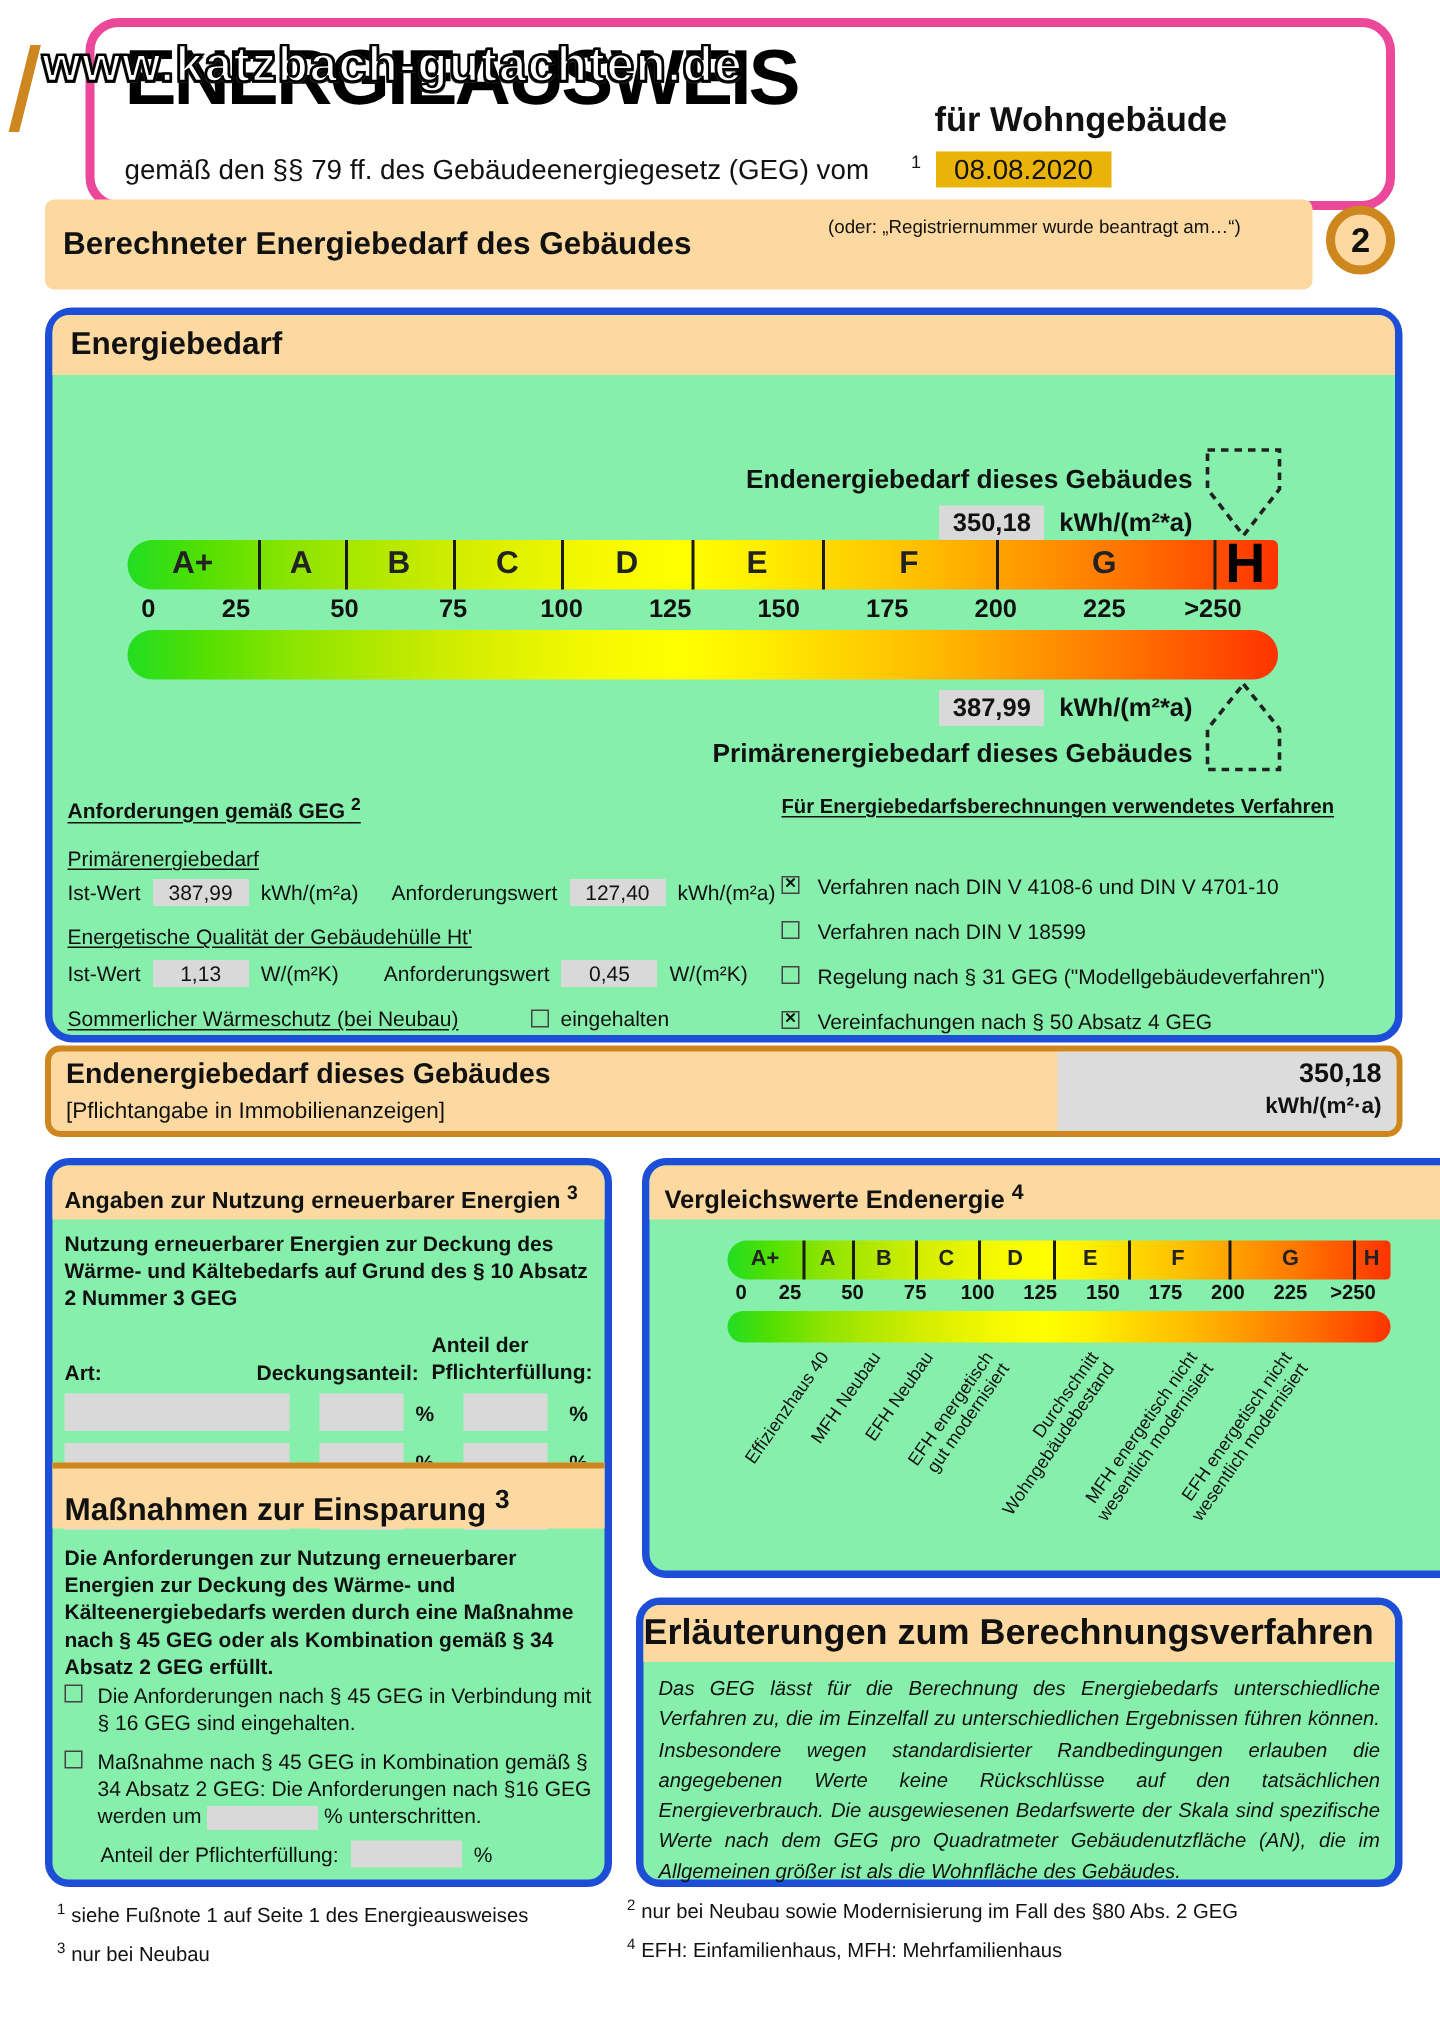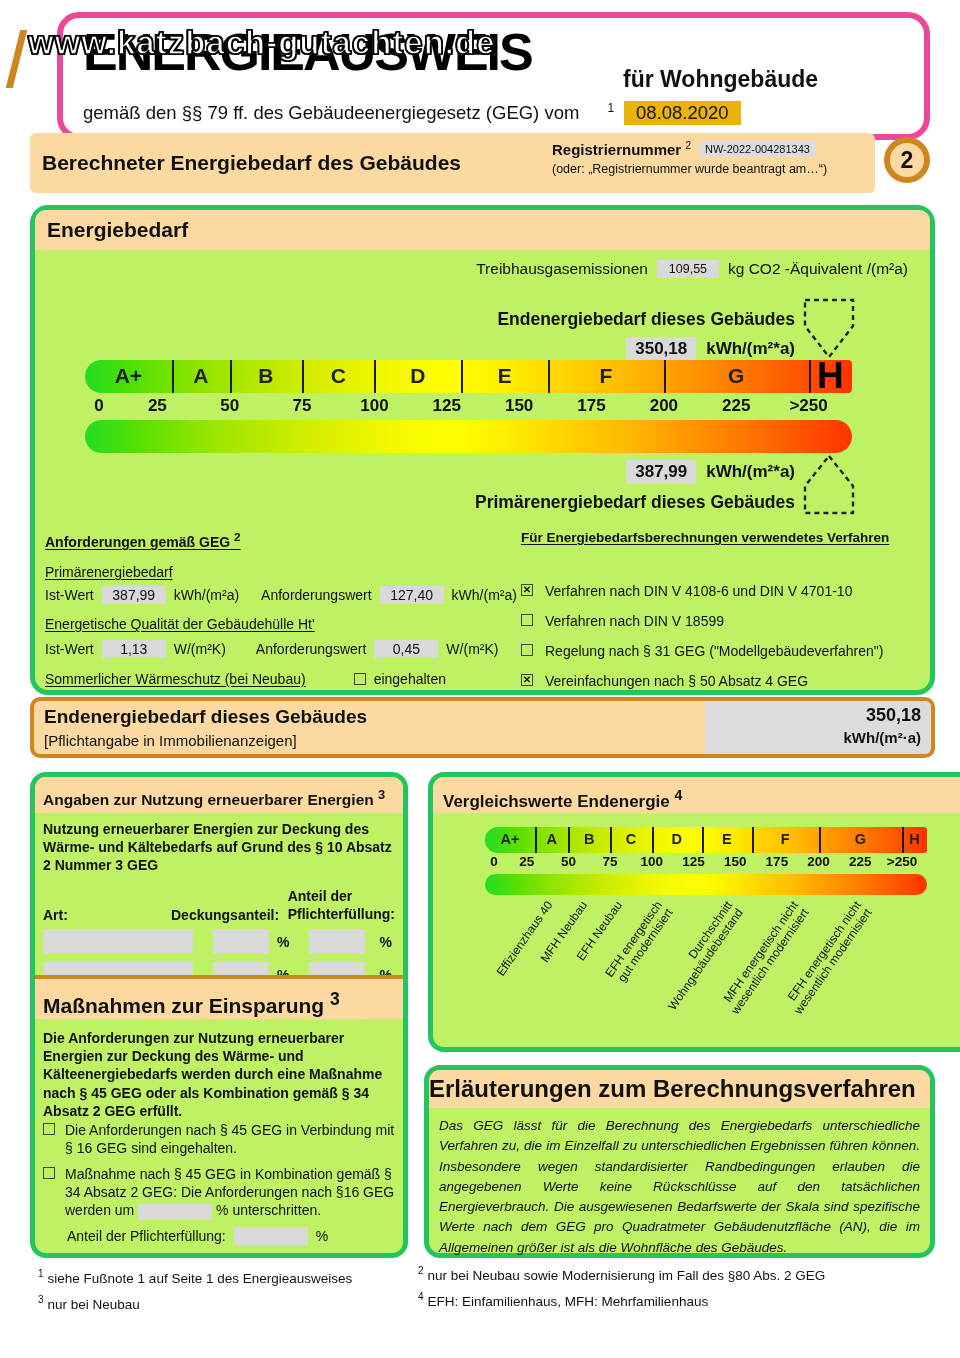--- a/index.html
+++ b/index.html
@@ -169,10 +169,6 @@
   <div class="section-band">
     <span class="band-title">Berechneter Energiebedarf des Gebäudes</span>
     <div class="registry">
-      <div class="registry-line1">
-        <span class="registry-label"><span>Registriernummer</span> <sup>2</sup></span>
-        <span class="registry-value">NW-2022-004281343</span>
-      </div>
       <div class="registry-note">(oder: „Registriernummer wurde beantragt am…“)</div>
     </div>
   </div>

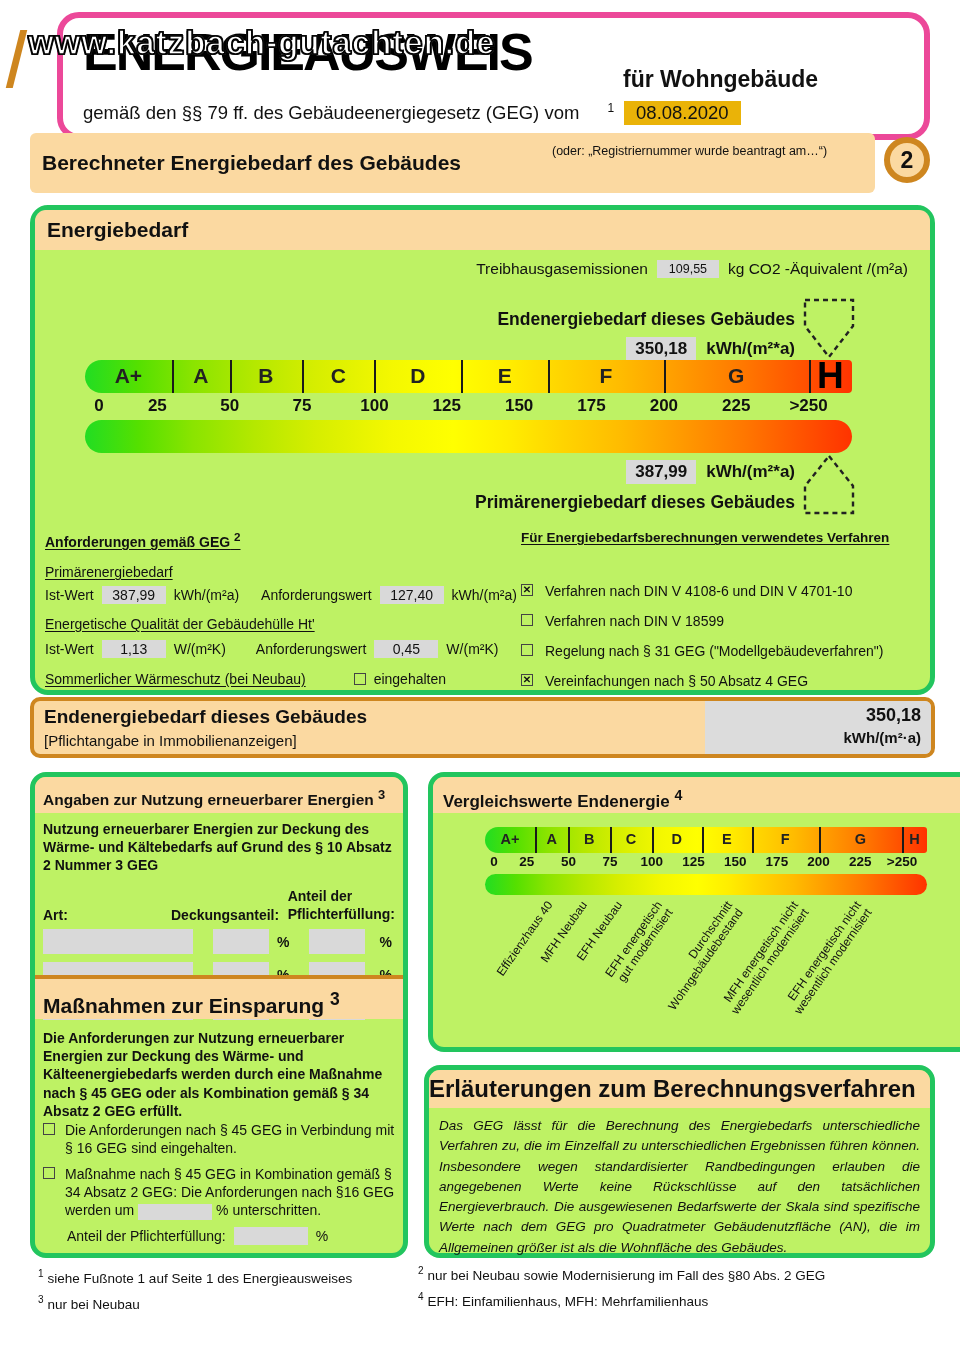--- a/index.html
+++ b/index.html
@@ -39,7 +39,7 @@
     display:flex; align-items:center; justify-content:center; font-size:23px; font-weight:bold; }
 
   
-  .obox { position:absolute; border:5px solid #22c55e; border-radius:16px; background:#bef264; }
+  .obox { position:absolute; border:5px solid #1d4ed8; border-radius:16px; background:#86efac; }
   .obox-band { position:absolute; left:0; right:0; top:0; height:40px; background:#FBD9A1;
     border-radius:11px 11px 0 0; font-weight:bold; line-height:40px; padding-left:12px; }
   .grey-val { background:#D9D9D9; padding:2px 8px; text-align:center; }

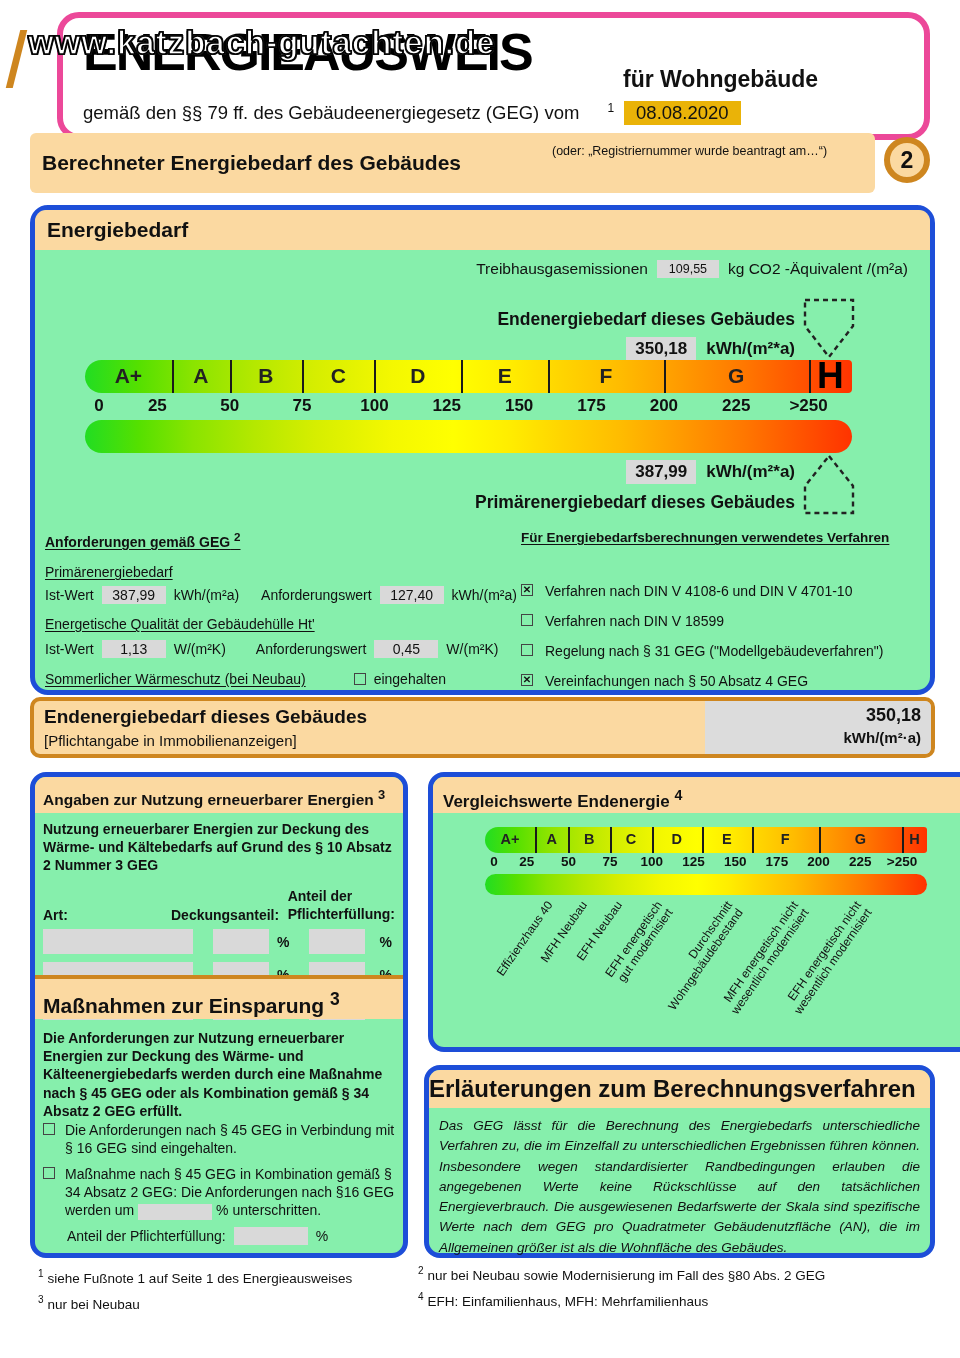--- a/index.html
+++ b/index.html
@@ -177,11 +177,6 @@
   <div class="obox energy-box">
     <div class="obox-band">Energiebedarf</div>
 
-    <div class="ghg-row">
-      <span>Treibhausgasemissionen</span>
-      <span class="grey-val">109,55</span>
-      <span>kg CO2 -Äquivalent /(m²a)</span>
-    </div>
 
     <div class="end-label">Endenergiebedarf dieses Gebäudes</div>
     <div class="val-row end-val-row">

